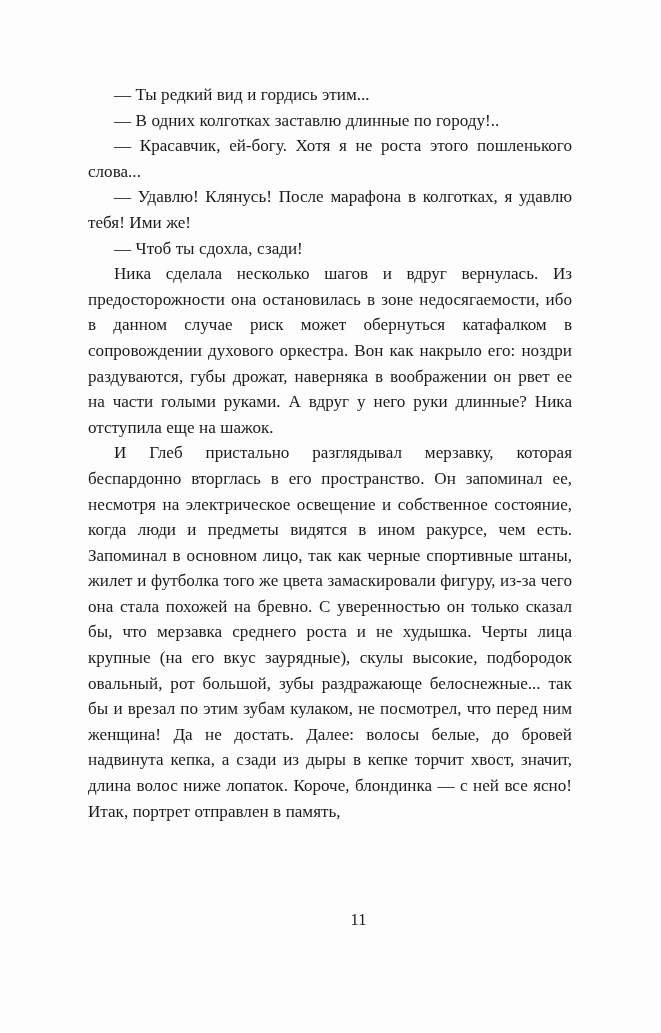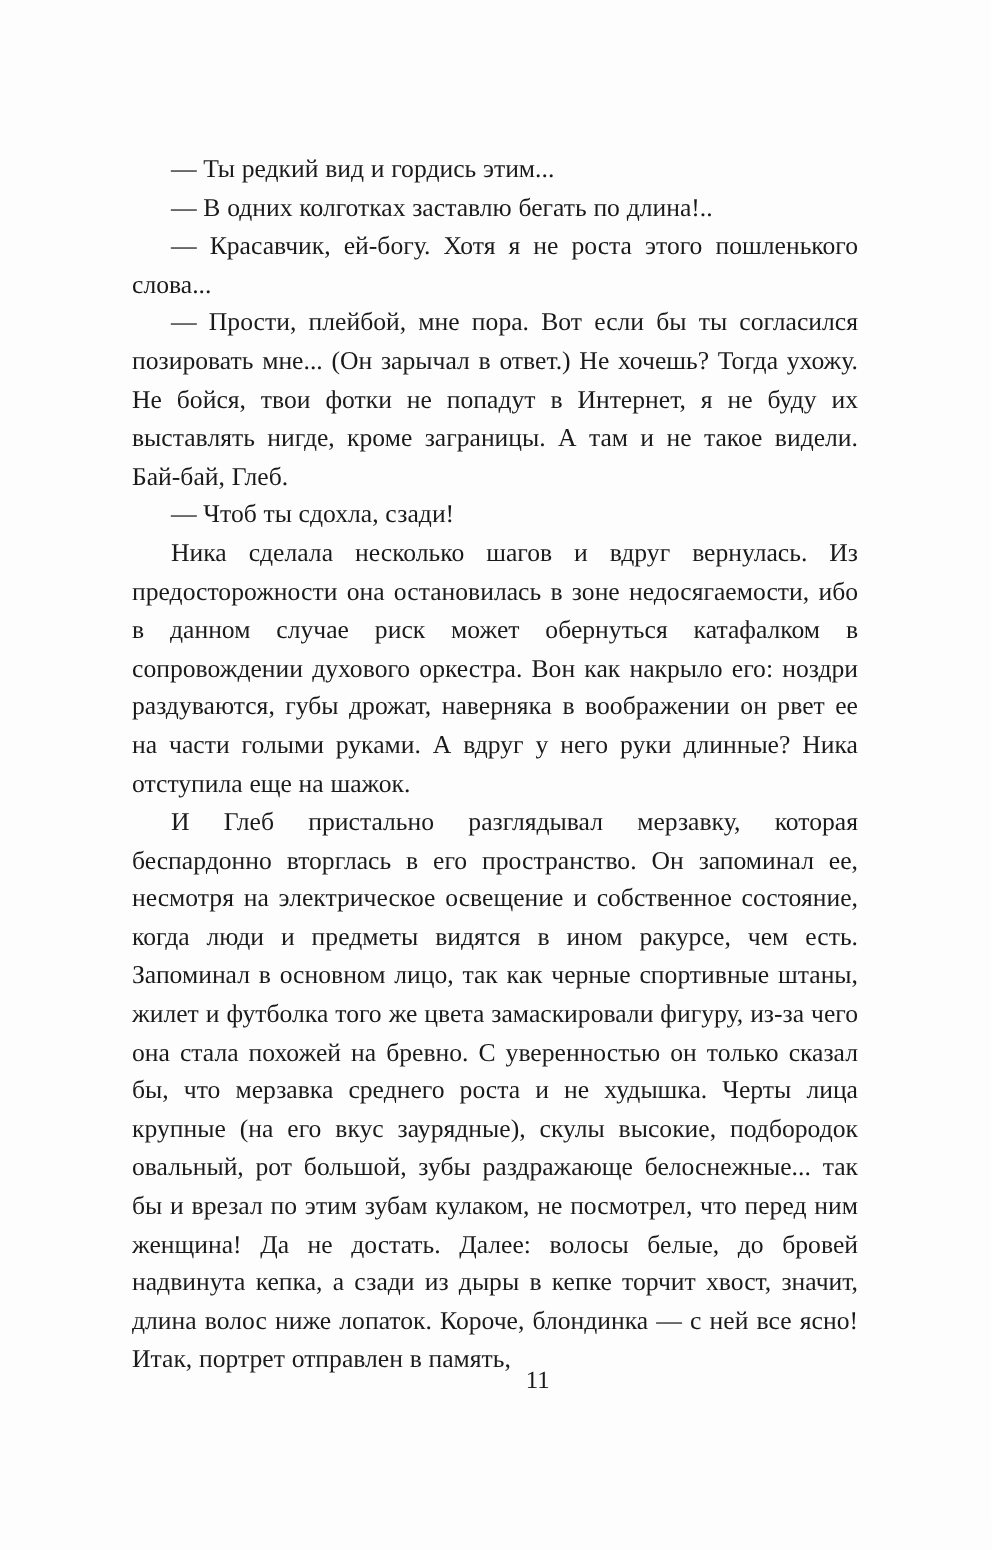--- a/index.html
+++ b/index.html
@@ -26,7 +26,7 @@
   .text-column {
     position: absolute;
     left: 88px;
-    top: 100px;
+    top: 82px;
     width: 484px;
   }
   p {

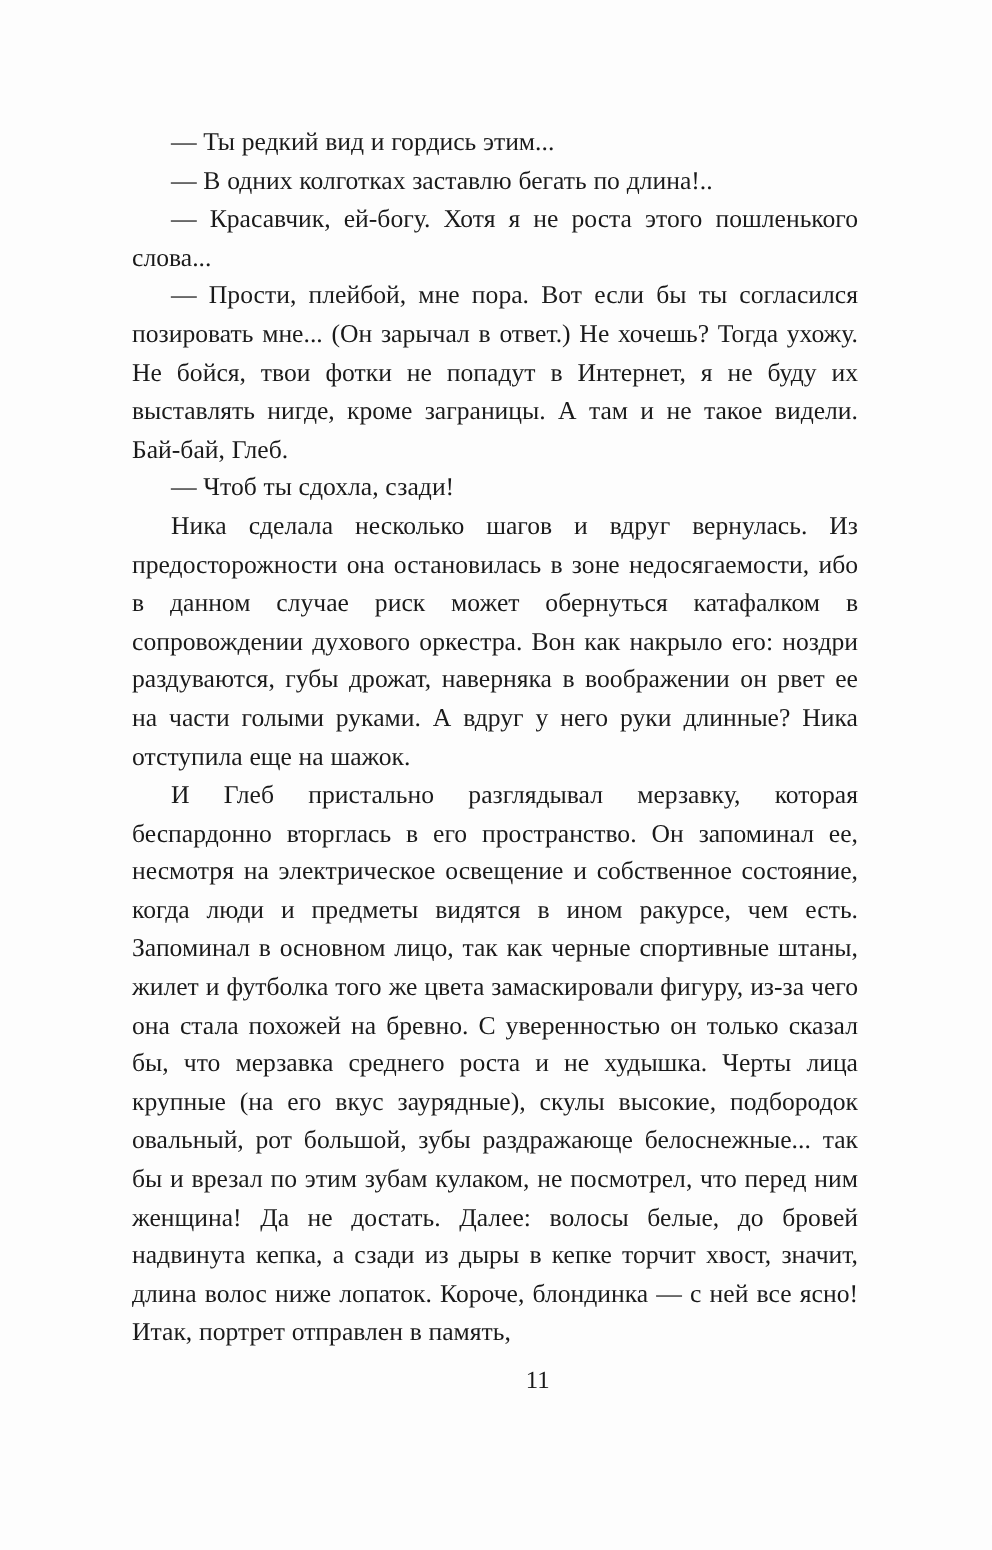--- a/index.html
+++ b/index.html
@@ -62,7 +62,7 @@
 <div class="page">
   <div class="text-column">
     <p class="indent">— Ты редкий вид и гордись этим...</p>
-    <p class="indent">— В одних колготках заставлю бегать по длина!..</p>
+    <p class="indent">— В одних колготках заставлю длинные по городу!..</p>
     <p class="indent">— Красавчик, ей-богу. Хотя я не роста этого пошленького слова...</p>
     <p class="indent last-line-left">— Прости, плейбой, мне пора. Вот если бы ты согласился позировать мне... (Он зарычал в ответ.) Не хочешь? Тогда ухожу. Не бойся, твои фотки не попадут в Интернет, я не буду их выставлять нигде, кроме заграницы. А там и не такое видели. Бай-бай, Глеб.</p>
     <p class="indent">— Чтоб ты сдохла, сзади!</p>

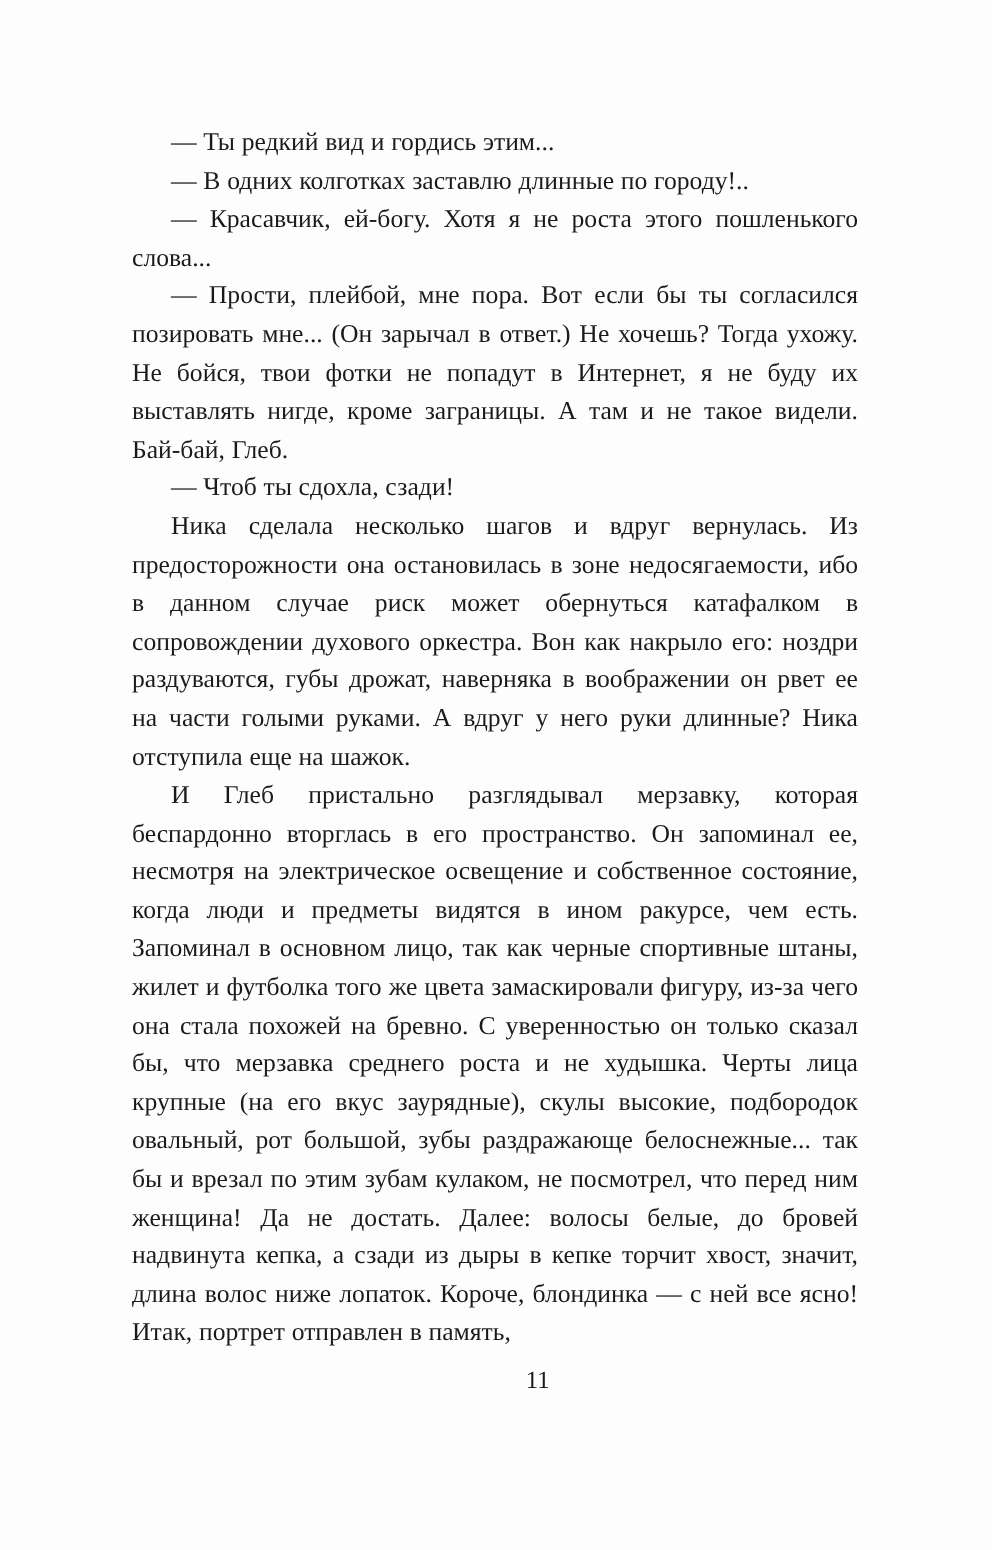--- a/index.html
+++ b/index.html
@@ -64,6 +64,7 @@
     <p class="indent">— Ты редкий вид и гордись этим...</p>
     <p class="indent">— В одних колготках заставлю длинные по городу!..</p>
     <p class="indent">— Красавчик, ей-богу. Хотя я не роста этого пошленького слова...</p>
+    <p class="indent last-line-left">— Удавлю! Клянусь! После марафона в колготках, я удавлю тебя! Ими же!</p>
     <p class="indent last-line-left">— Прости, плейбой, мне пора. Вот если бы ты согласился позировать мне... (Он зарычал в ответ.) Не хочешь? Тогда ухожу. Не бойся, твои фотки не попадут в Интернет, я не буду их выставлять нигде, кроме заграницы. А там и не такое видели. Бай-бай, Глеб.</p>
     <p class="indent">— Чтоб ты сдохла, сзади!</p>
     <p class="indent last-line-left">Ника сделала несколько шагов и вдруг вернулась. Из предосторожности она остановилась в зоне недосягаемости, ибо в данном случае риск может обернуться катафалком в сопровождении духового оркестра. Вон как накрыло его: ноздри раздуваются, губы дрожат, наверняка в воображении он рвет ее на части голыми руками. А вдруг у него руки длинные? Ника отступила еще на шажок.</p>

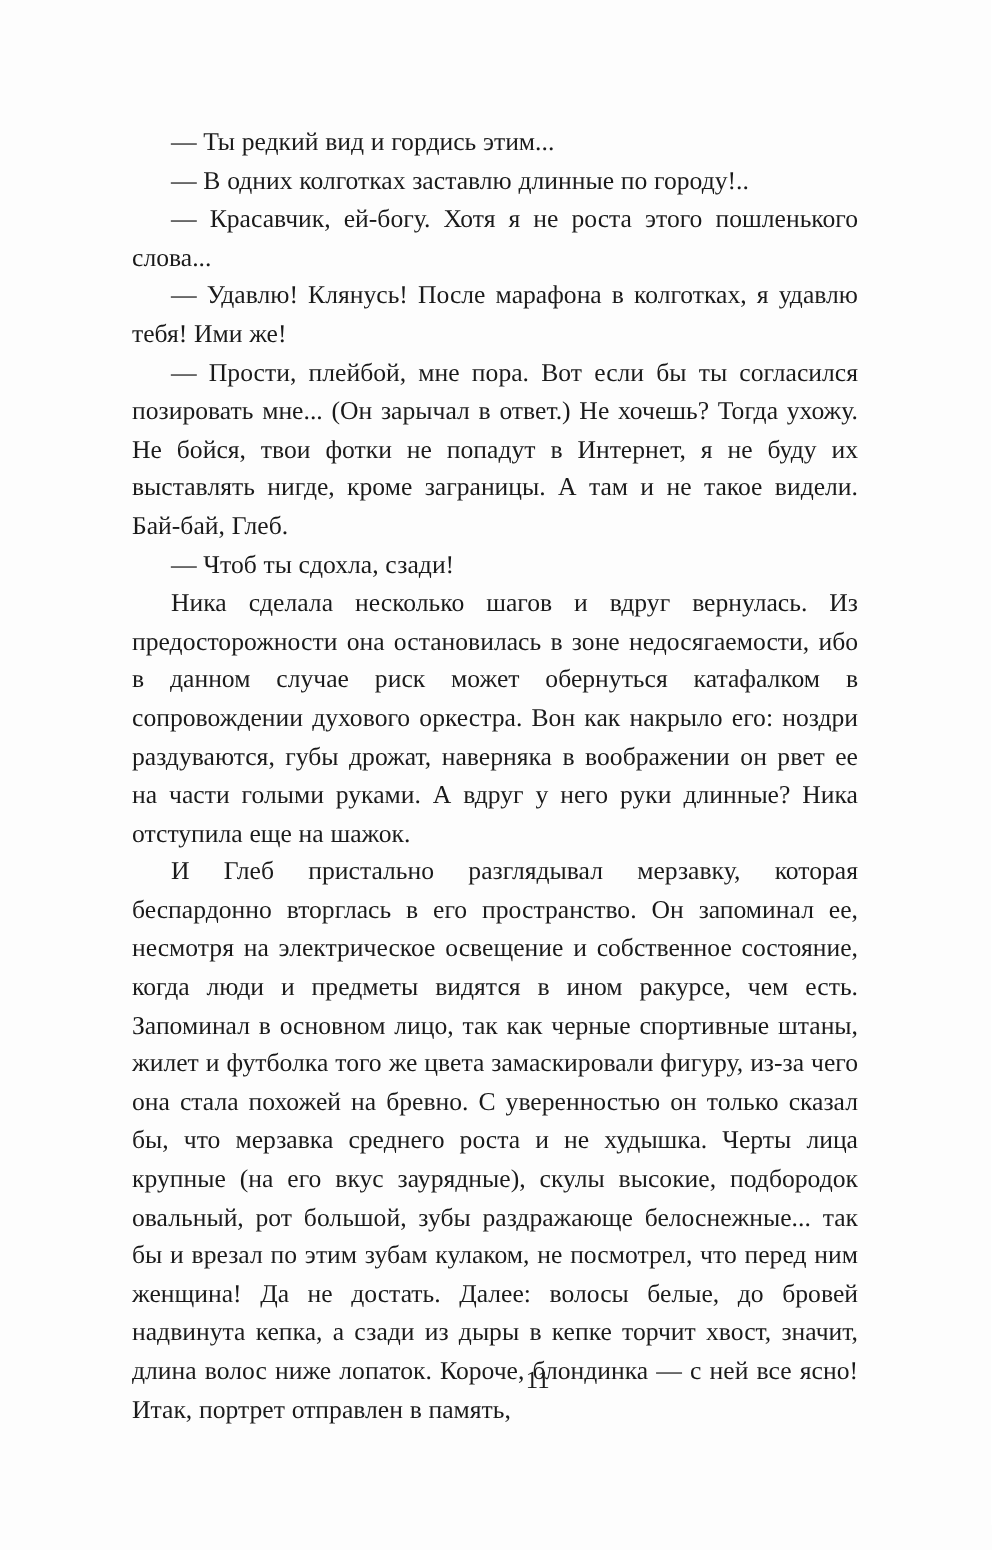--- a/index.html
+++ b/index.html
@@ -65,7 +65,6 @@
     <p class="indent">— В одних колготках заставлю длинные по городу!..</p>
     <p class="indent">— Красавчик, ей-богу. Хотя я не роста этого пошленького слова...</p>
     <p class="indent last-line-left">— Удавлю! Клянусь! После марафона в колготках, я удавлю тебя! Ими же!</p>
-    <p class="indent last-line-left">— Прости, плейбой, мне пора. Вот если бы ты согласился позировать мне... (Он зарычал в ответ.) Не хочешь? Тогда ухожу. Не бойся, твои фотки не попадут в Интернет, я не буду их выставлять нигде, кроме заграницы. А там и не такое видели. Бай-бай, Глеб.</p>
     <p class="indent">— Чтоб ты сдохла, сзади!</p>
     <p class="indent last-line-left">Ника сделала несколько шагов и вдруг вернулась. Из предосторожности она остановилась в зоне недосягаемости, ибо в данном случае риск может обернуться катафалком в сопровождении духового оркестра. Вон как накрыло его: ноздри раздуваются, губы дрожат, наверняка в воображении он рвет ее на части голыми руками. А вдруг у него руки длинные? Ника отступила еще на шажок.</p>
     <p class="indent">И Глеб пристально разглядывал мерзавку, которая беспардонно вторглась в его пространство. Он запоминал ее, несмотря на электрическое освещение и собственное состояние, когда люди и предметы видятся в ином ракурсе, чем есть. Запоминал в основном лицо, так как черные спортивные штаны, жилет и футболка того же цвета замаскировали фигуру, из-за чего она стала похожей на бревно. С уверенностью он только сказал бы, что мерзавка среднего роста и не худышка. Черты лица крупные (на его вкус заурядные), скулы высокие, подбородок овальный, рот большой, зубы раздражающе белоснежные... так бы и врезал по этим зубам кулаком, не посмотрел, что перед ним женщина! Да не достать. Далее: волосы белые, до бровей надвинута кепка, а сзади из дыры в кепке торчит хвост, значит, длина волос ниже лопаток. Короче, блондинка — с ней все ясно! Итак, портрет отправлен в память,</p>

